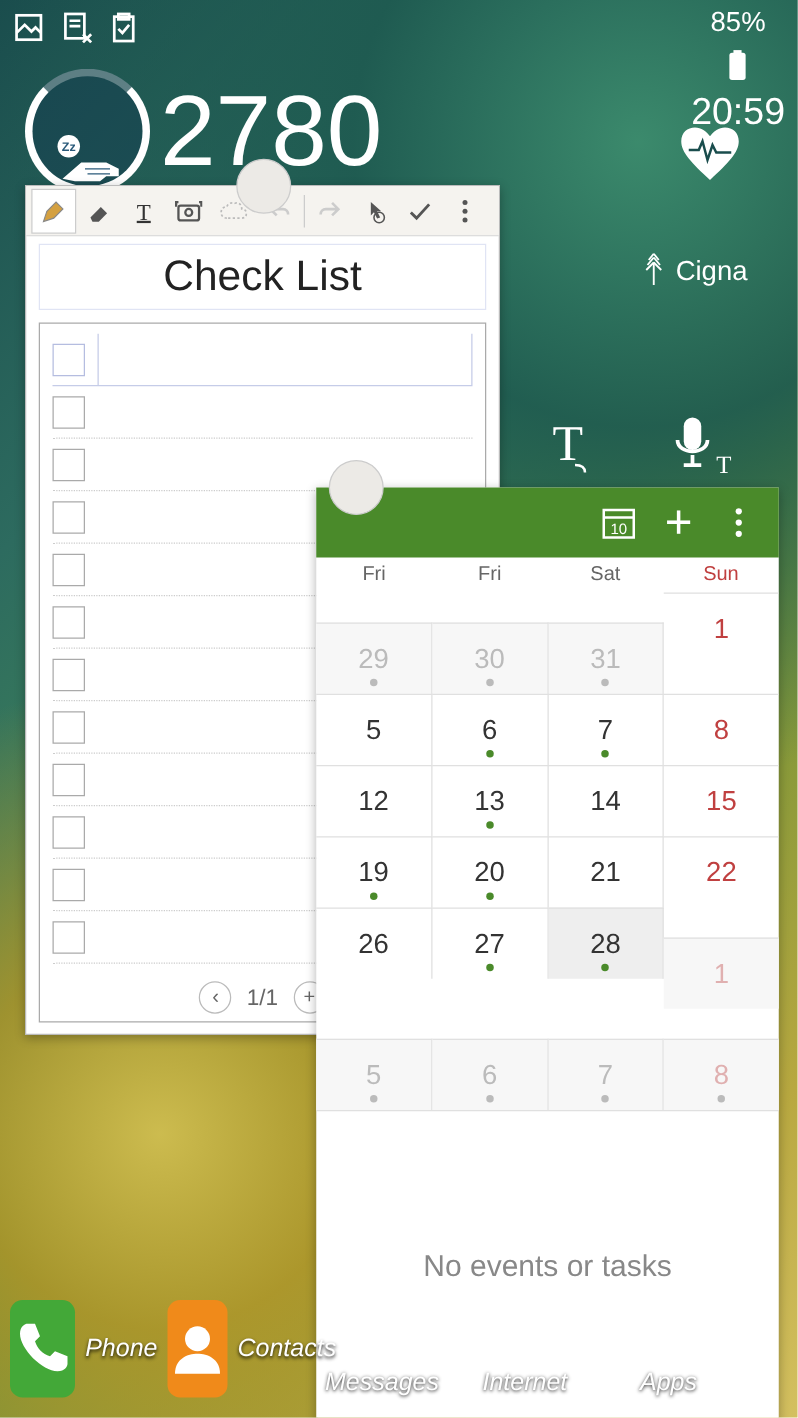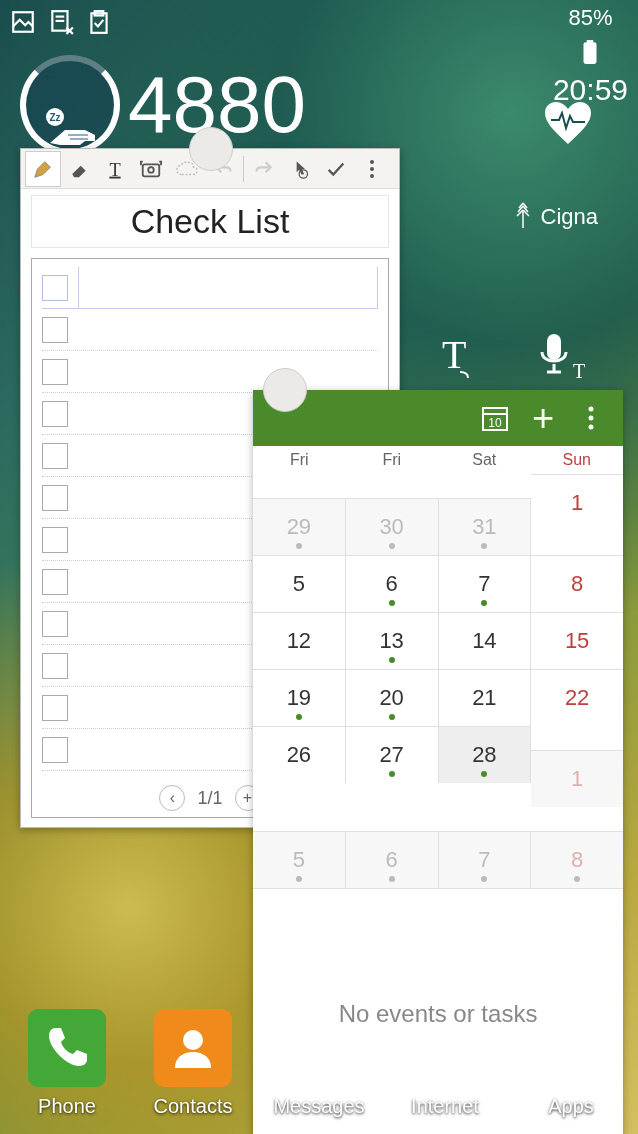--- a/index.html
+++ b/index.html
@@ -184,7 +184,7 @@
       <line x1="30" y1="34" x2="48" y2="34" stroke="#2a5a7a" stroke-width="1"></line>
     </svg>
   </div>
-  <div class="step-count">4880</div>
+  <div class="step-count">2780</div>
 </div>
 
 <div class="heart-icon">

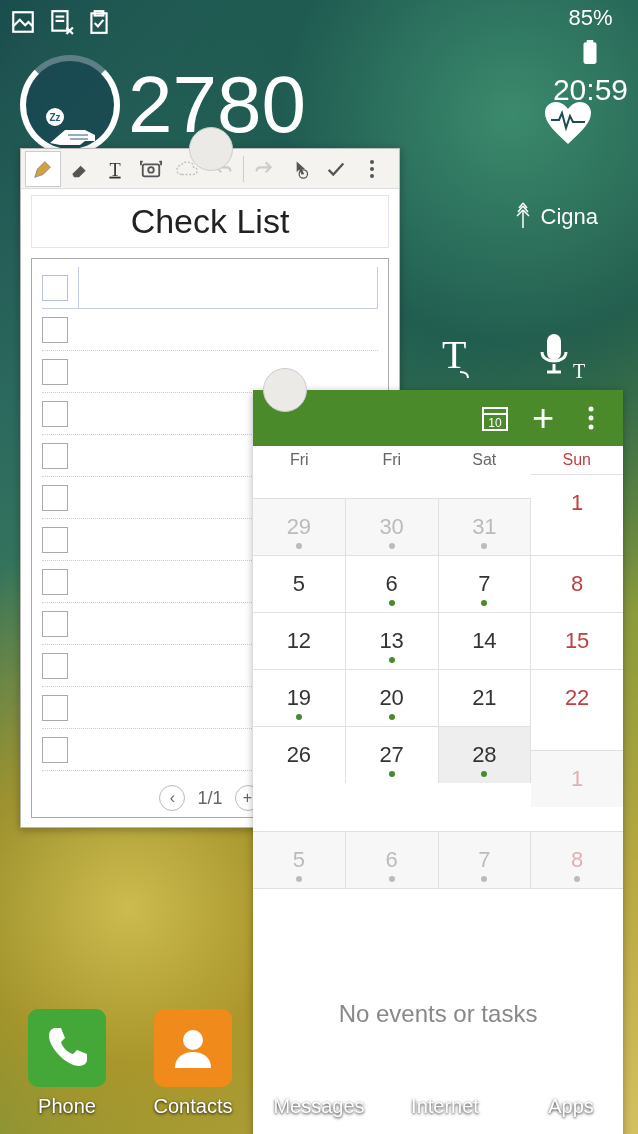--- a/index.html
+++ b/index.html
@@ -115,7 +115,7 @@
 
   
   .dock { position: absolute; bottom: 16px; left: 0; right: 0; height: 130px; display: flex; justify-content: space-around; align-items: flex-end; padding: 0 4px; }
-  .dock-item { width: 118px; display: flex; flex-direction: column; align-items: center; gap: 8px; }
+  .dock-item { width: 118px; display: flex; flex-direction: row; align-items: center; gap: 8px; font-style: italic; }
   .dock-icon { width: 78px; height: 78px; border-radius: 10px; display: flex; align-items: center; justify-content: center; }
   .dock-label { color: #fff; font-size: 20px; text-shadow: 0 1px 3px rgba(0,0,0,0.9); }
   .dock-phone { background: #43a838; }

